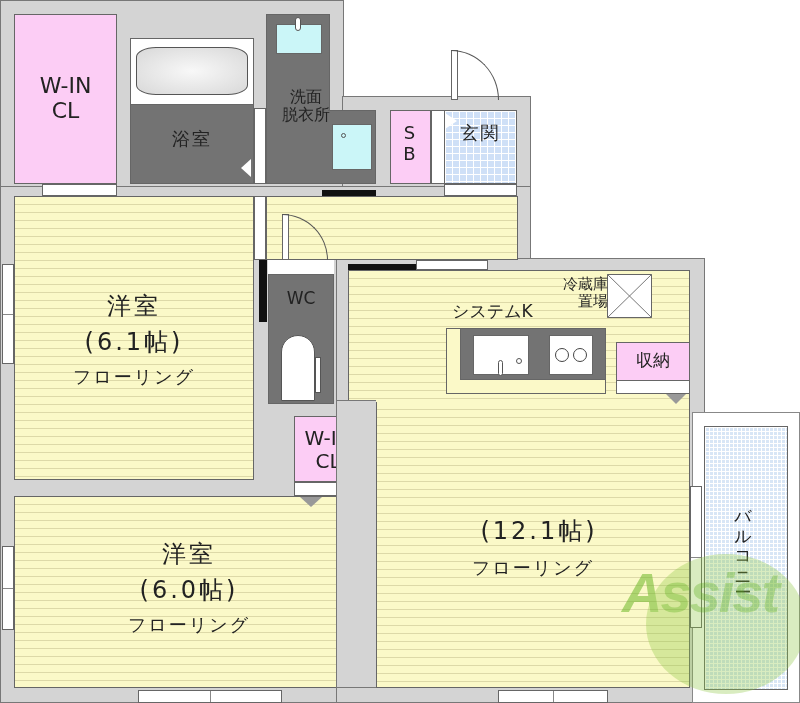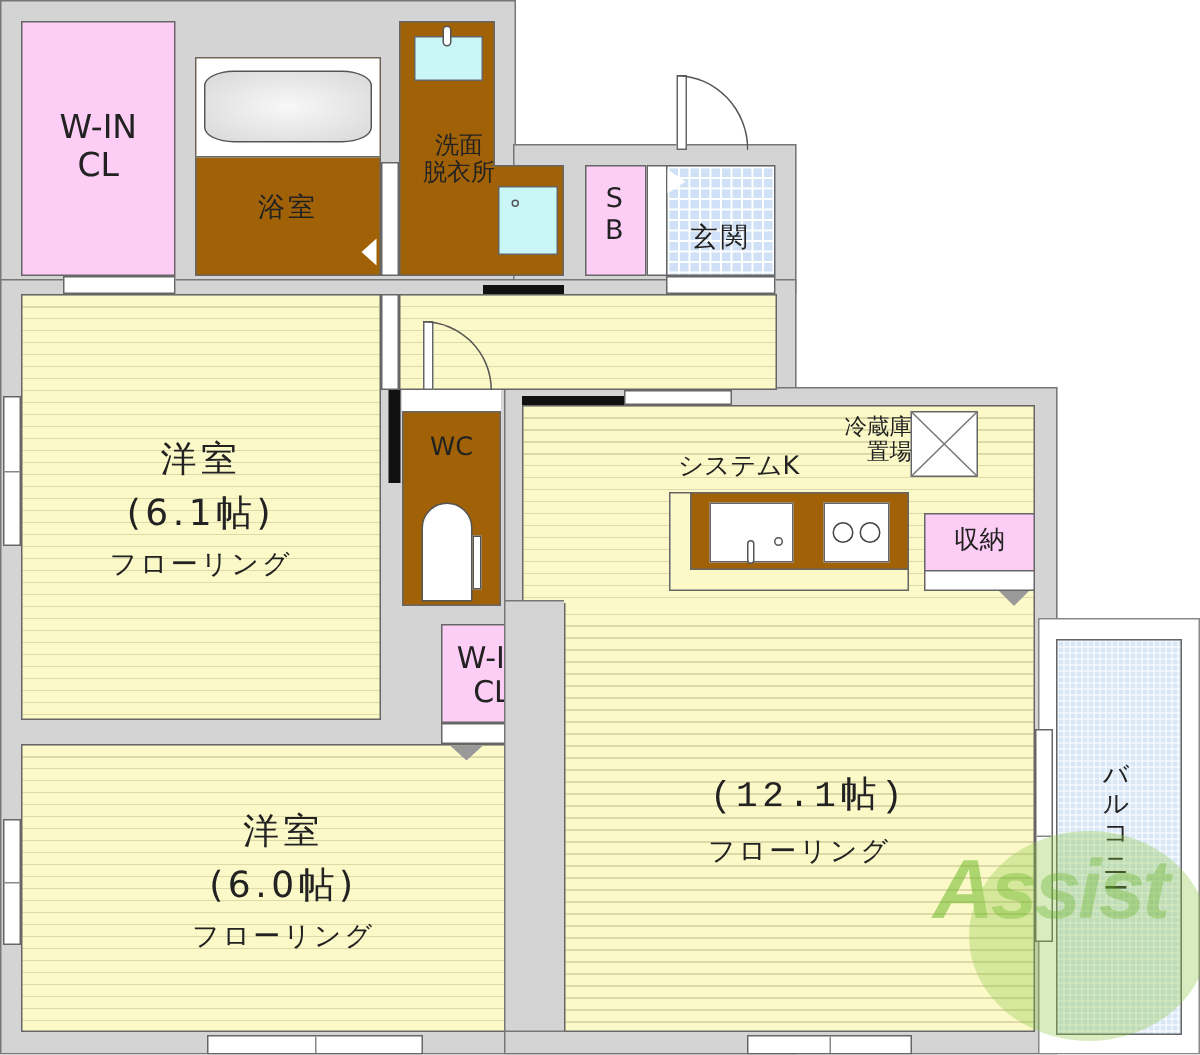--- a/index.html
+++ b/index.html
@@ -11,7 +11,7 @@
     background-image: repeating-linear-gradient(to bottom, transparent 0px, transparent 7px, #ddd9a8 7px, #ddd9a8 8px);
     border: 1px solid #666; }
   .pink { position: absolute; background: #fccdf5; border: 1px solid #666; }
-  .cyan { position: absolute; background: #a16207; border: 1px solid #666; }
+  .cyan { position: absolute; background: #737373; border: 1px solid #666; }
   .tile { position: absolute; background-color: #cfe0f7;
     background-image: linear-gradient(#ffffff 1px, transparent 1px), linear-gradient(90deg, #ffffff 1px, transparent 1px);
     background-size: 7px 7px; border: 1px solid #666; }

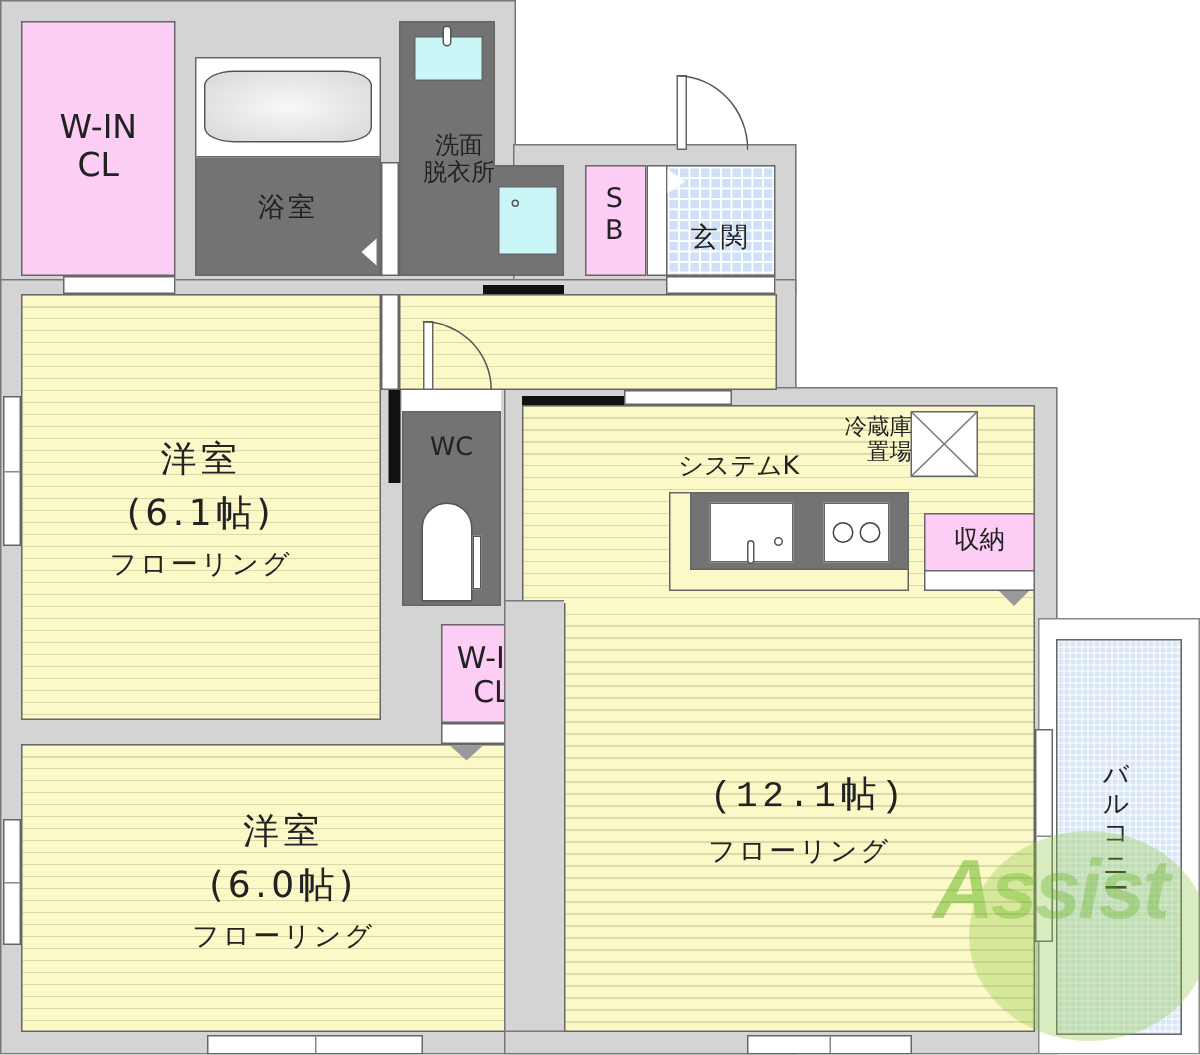--- a/index.html
+++ b/index.html
@@ -75,7 +75,7 @@
 </div>
 <div class="white" style="left:431px;top:110px;width:14px;height:74px;"></div>
 <div class="tile" style="left:444px;top:110px;width:73px;height:74px;">
-  <div class="label mid" style="left:0;right:0;top:38px;background:transparent;">玄関</div>
+  <div class="label mid" style="left:0;right:0;top:12px;background:transparent;">玄関</div>
   <div class="tri" style="left:0;top:2px;border-top:8px solid transparent;border-bottom:8px solid transparent;border-left:12px solid #fff;"></div>
 </div>
 <div class="white" style="left:444px;top:184px;width:73px;height:12px;"></div>

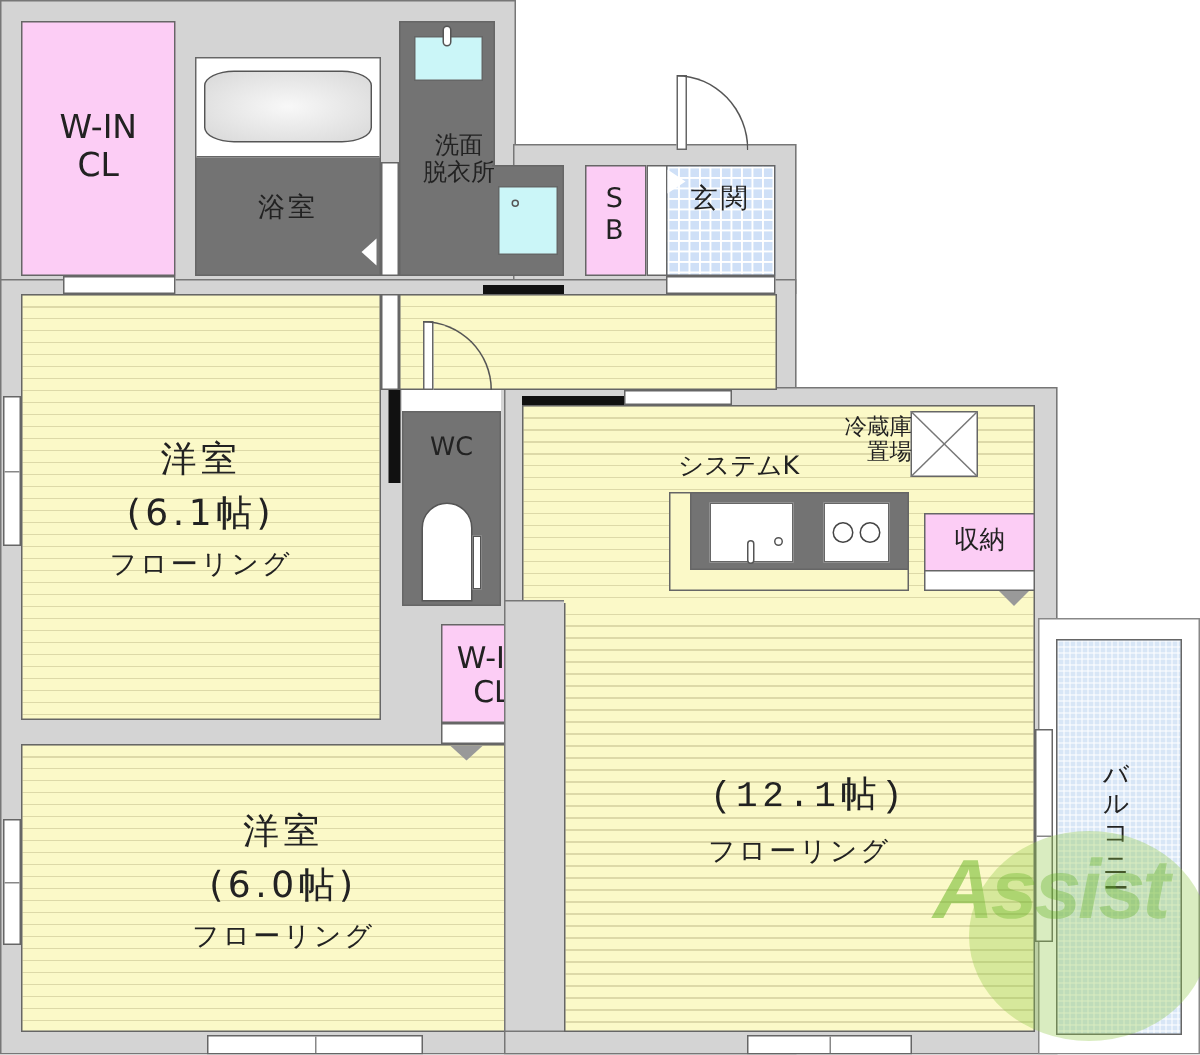--- a/index.html
+++ b/index.html
@@ -125,7 +125,7 @@
 <div class="floor" style="left:348px;top:270px;width:342px;height:418px;"></div>
 <div class="wall" style="left:336px;top:400px;width:40px;height:288px;border-right:none;"></div>
 <div class="floor" style="left:376px;top:402px;width:314px;height:286px;border-top:none;border-left:1px solid #666;">
-  <div class="label big" style="left:12px;right:0;top:116px;font-family:Liberation Mono, monospace;">(12.1帖)</div>
+  <div class="label big" style="left:12px;right:0;top:116px;">(12.1帖)</div>
   <div class="label mid" style="left:0;right:0;top:156px;">フローリング</div>
 </div>
 

